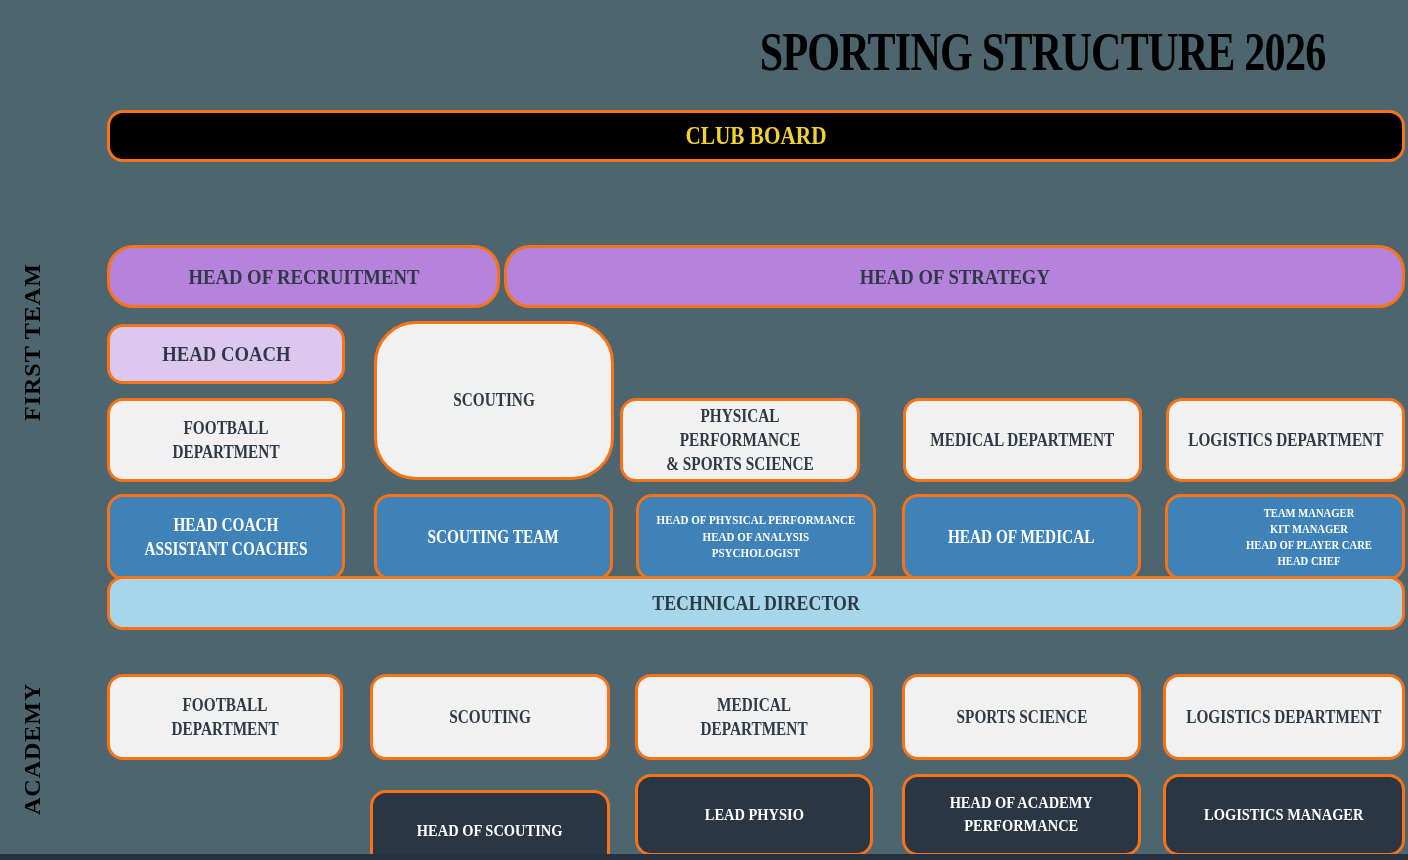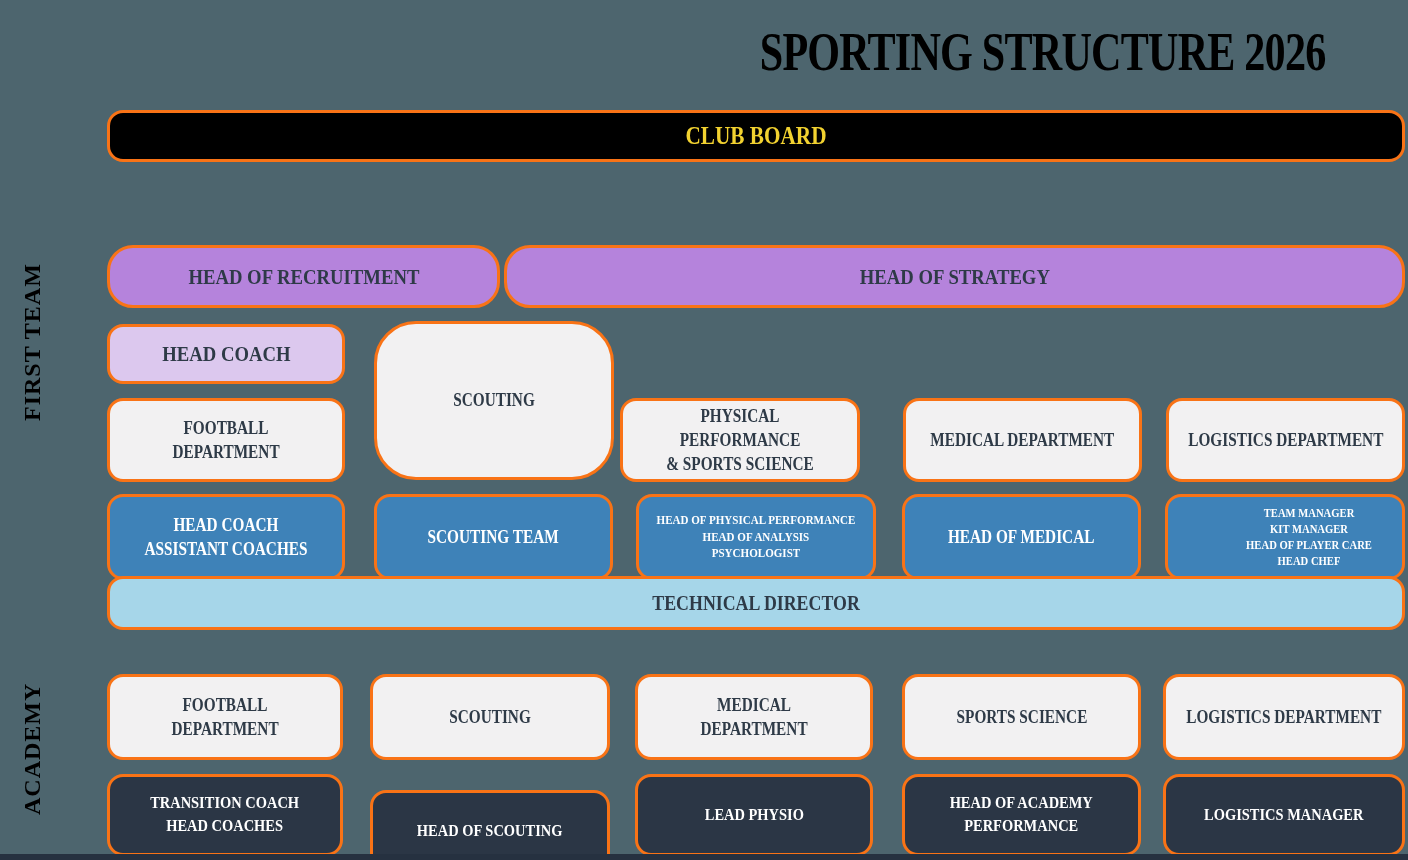--- a/index.html
+++ b/index.html
@@ -141,10 +141,6 @@
     <span class="lbl">LOGISTICS DEPARTMENT</span>
   </div>
 
-  <div class="box darknavy" style="left:107px;top:774px;width:236px;height:82px;">
-    <span class="lbl">TRANSITION COACH
-HEAD COACHES</span>
-  </div>
   <div class="box darknavy" style="left:370px;top:774px;width:240px;height:82px;margin-top:16px;">
     <span class="lbl">HEAD OF SCOUTING</span>
   </div>

